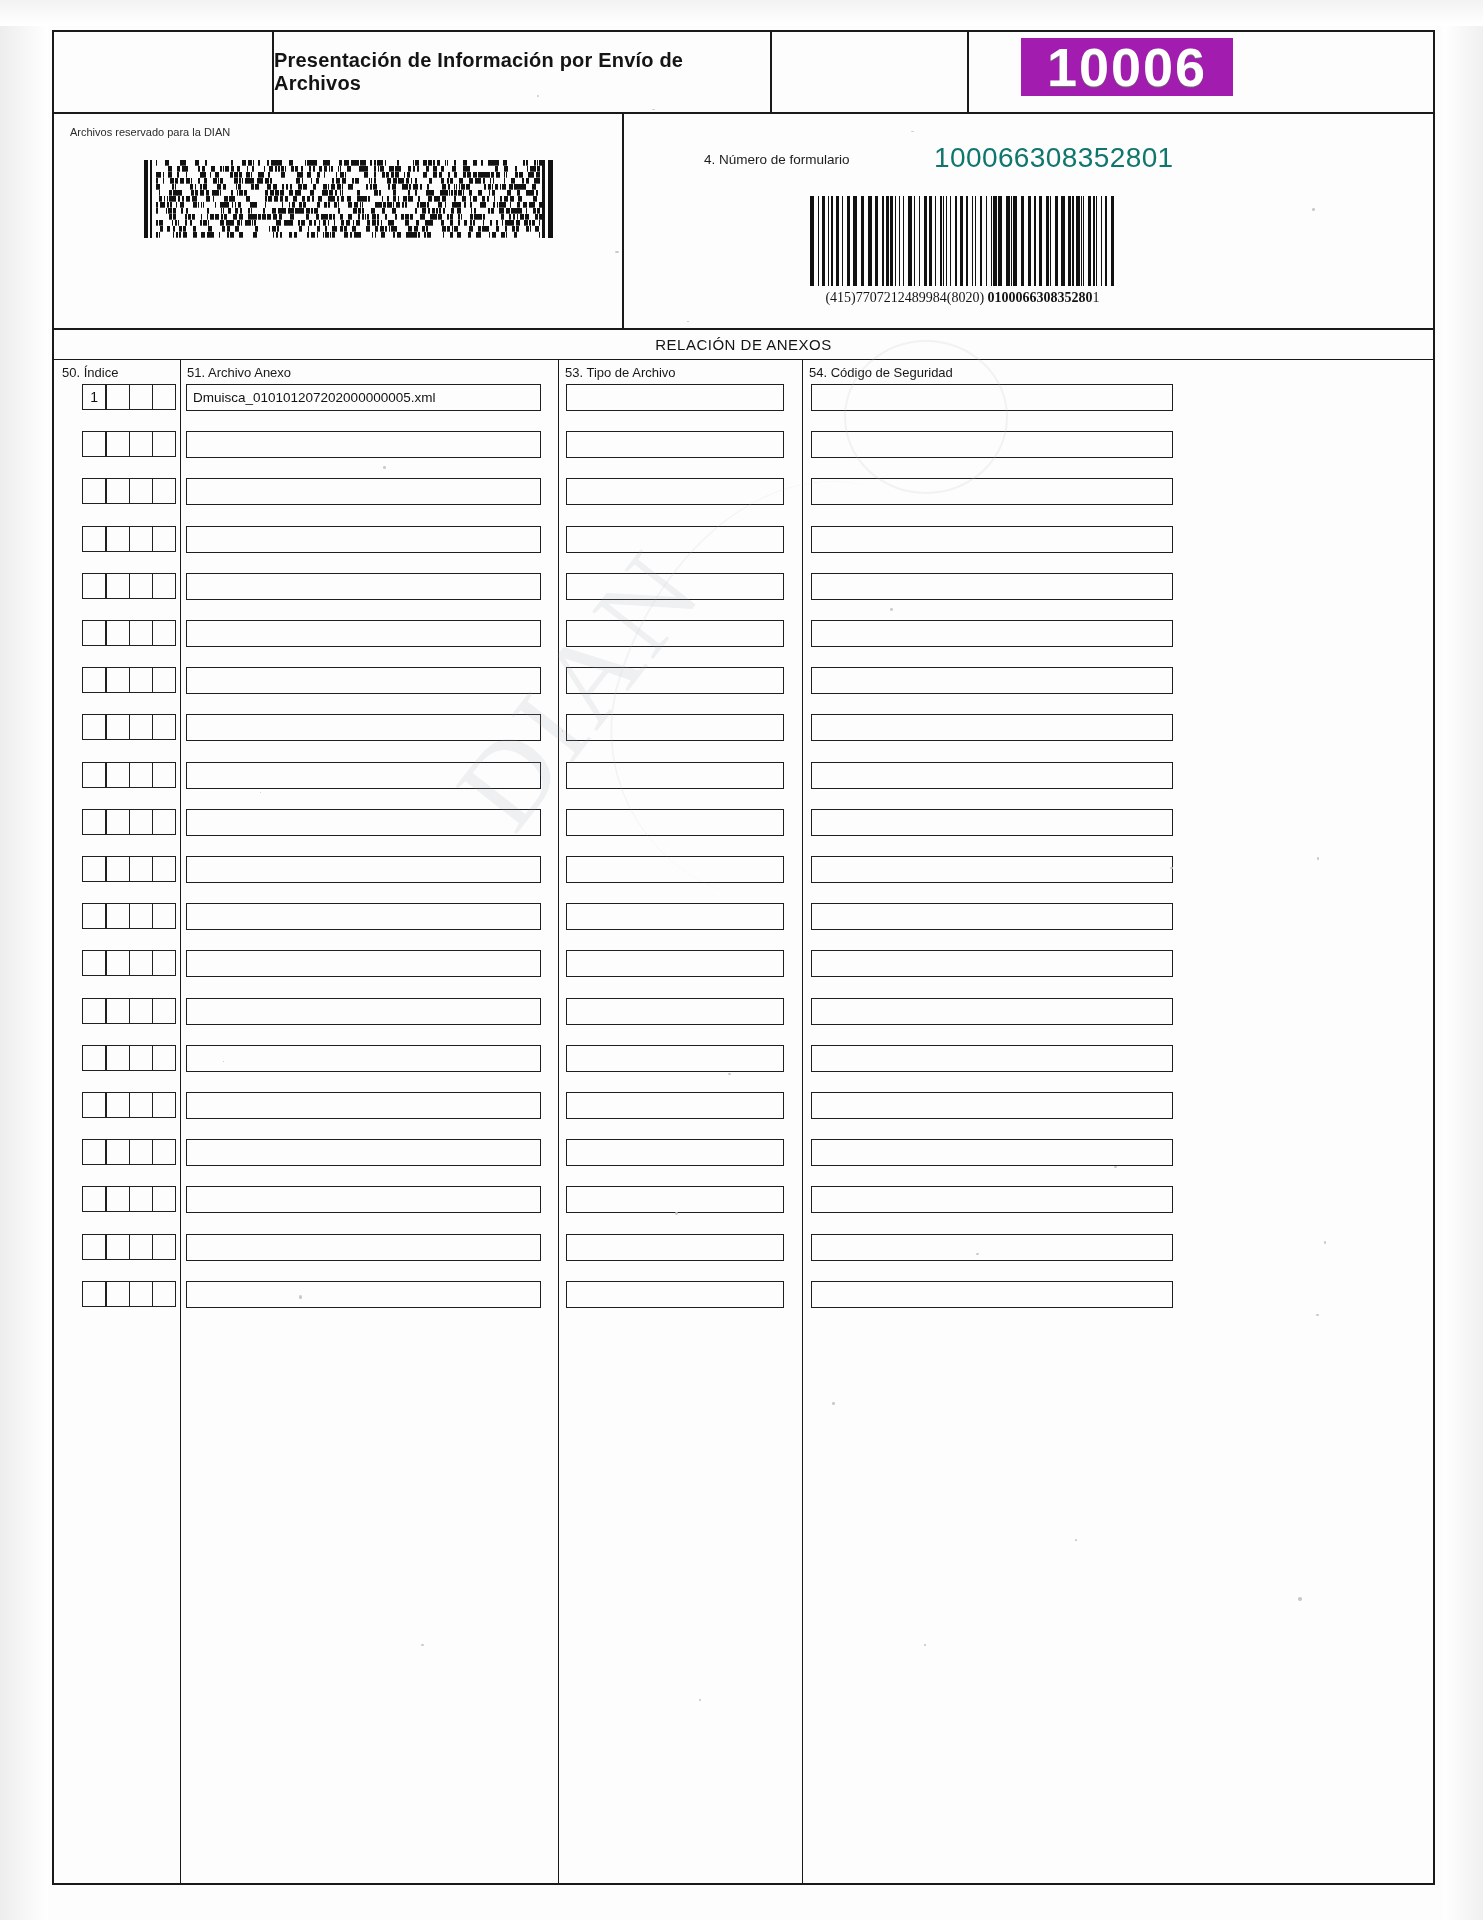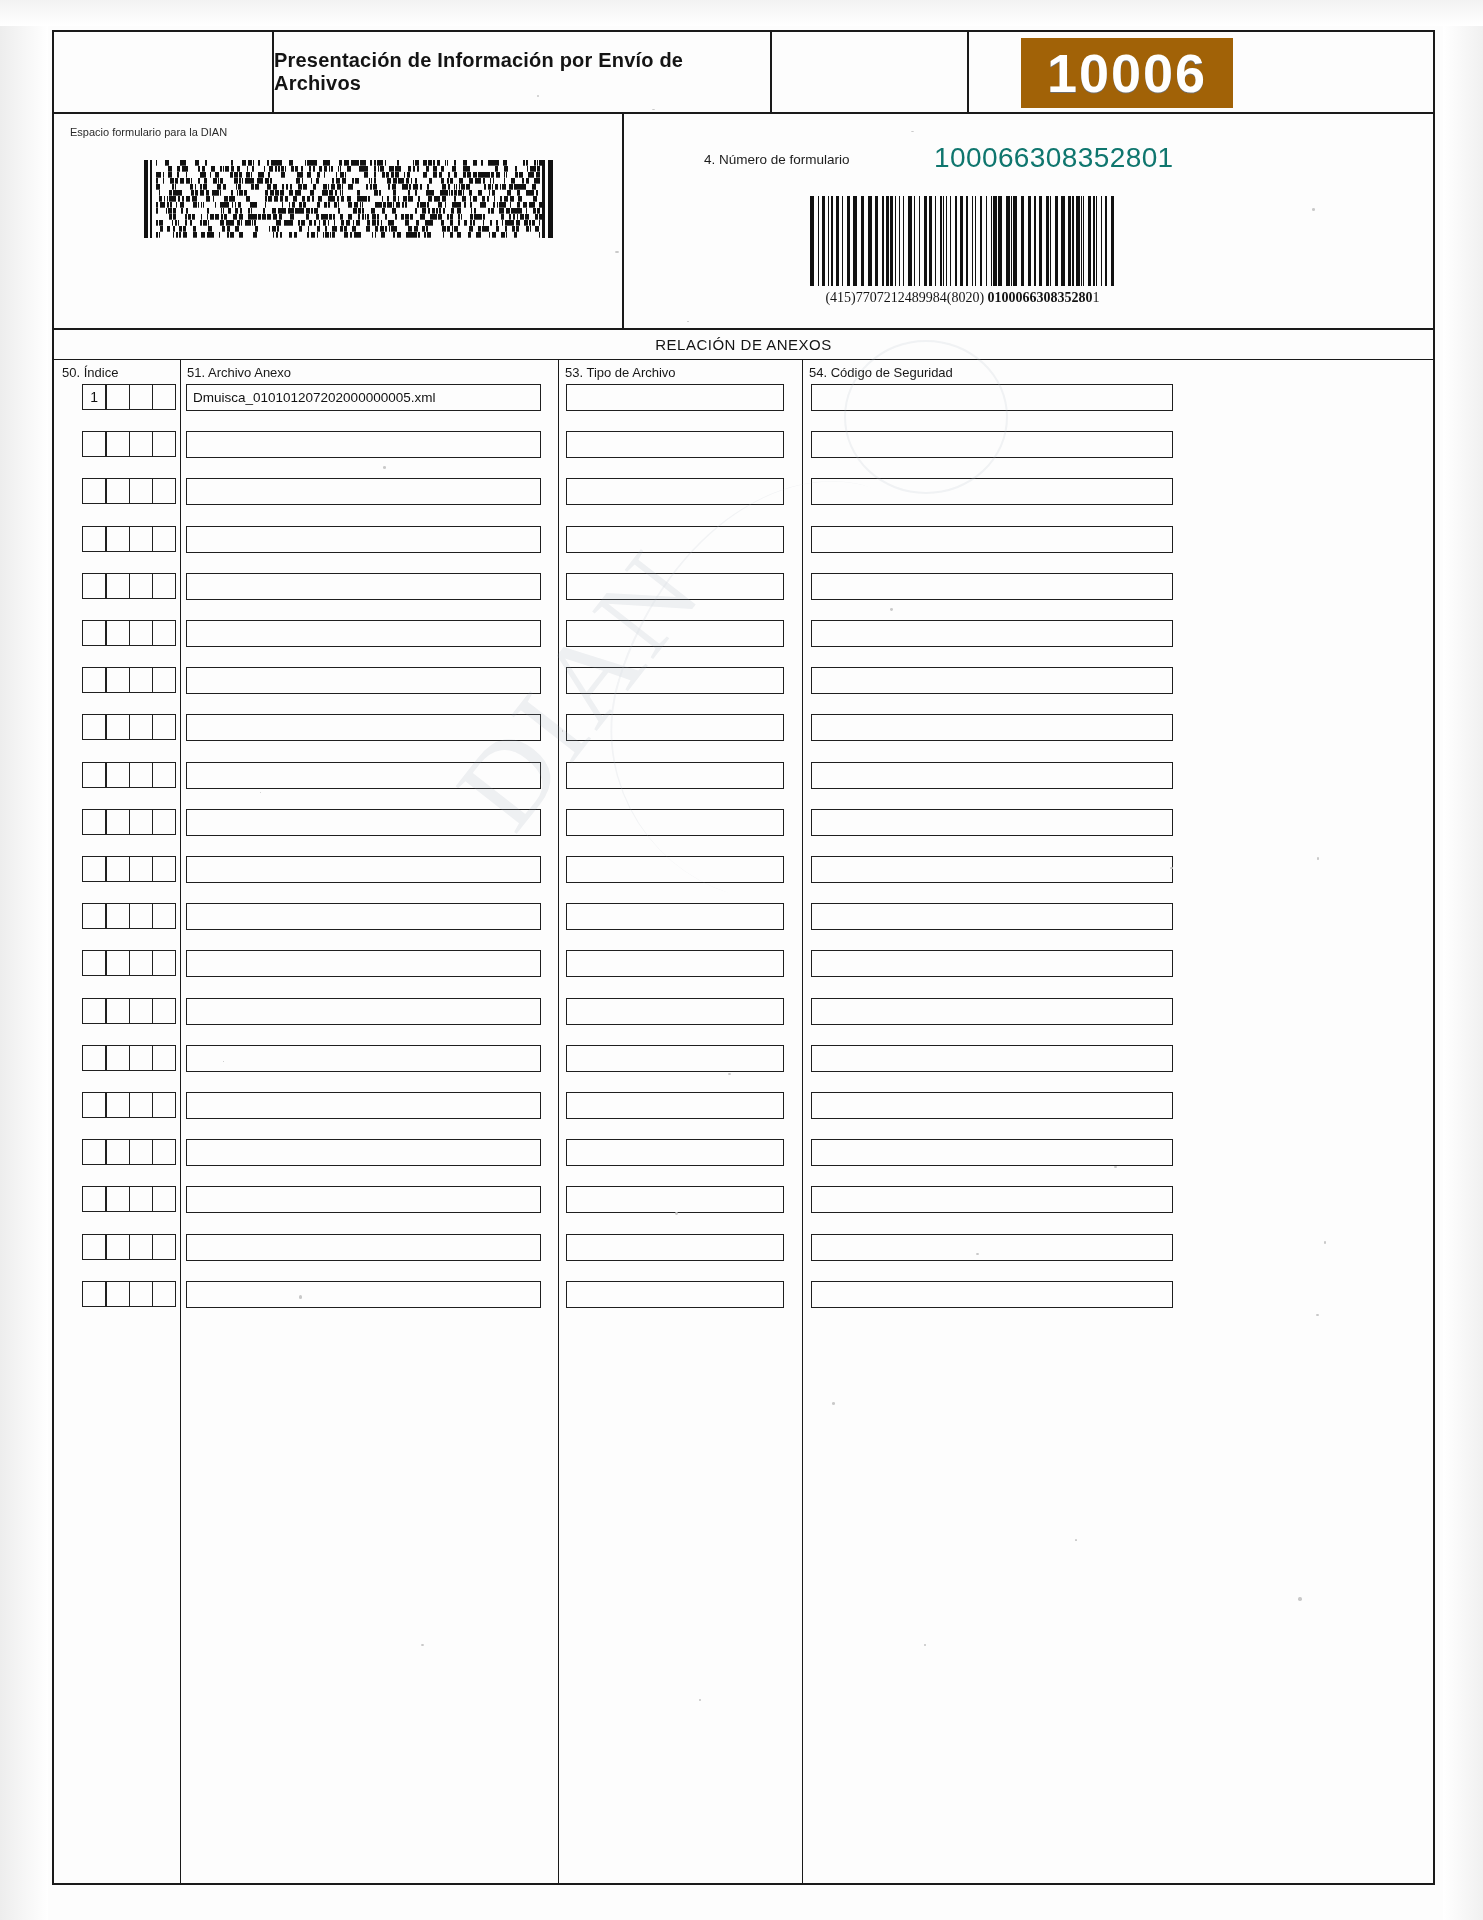--- a/index.html
+++ b/index.html
@@ -93,8 +93,8 @@
     left: 967px;
     top: 6px;
     width: 212px;
-    height: 70px;
-    background: #a16207;
+    height: 58px;
+    background: #a21caf;
     color: #ffffff;
     font-size: 54px;
     font-weight: 700;

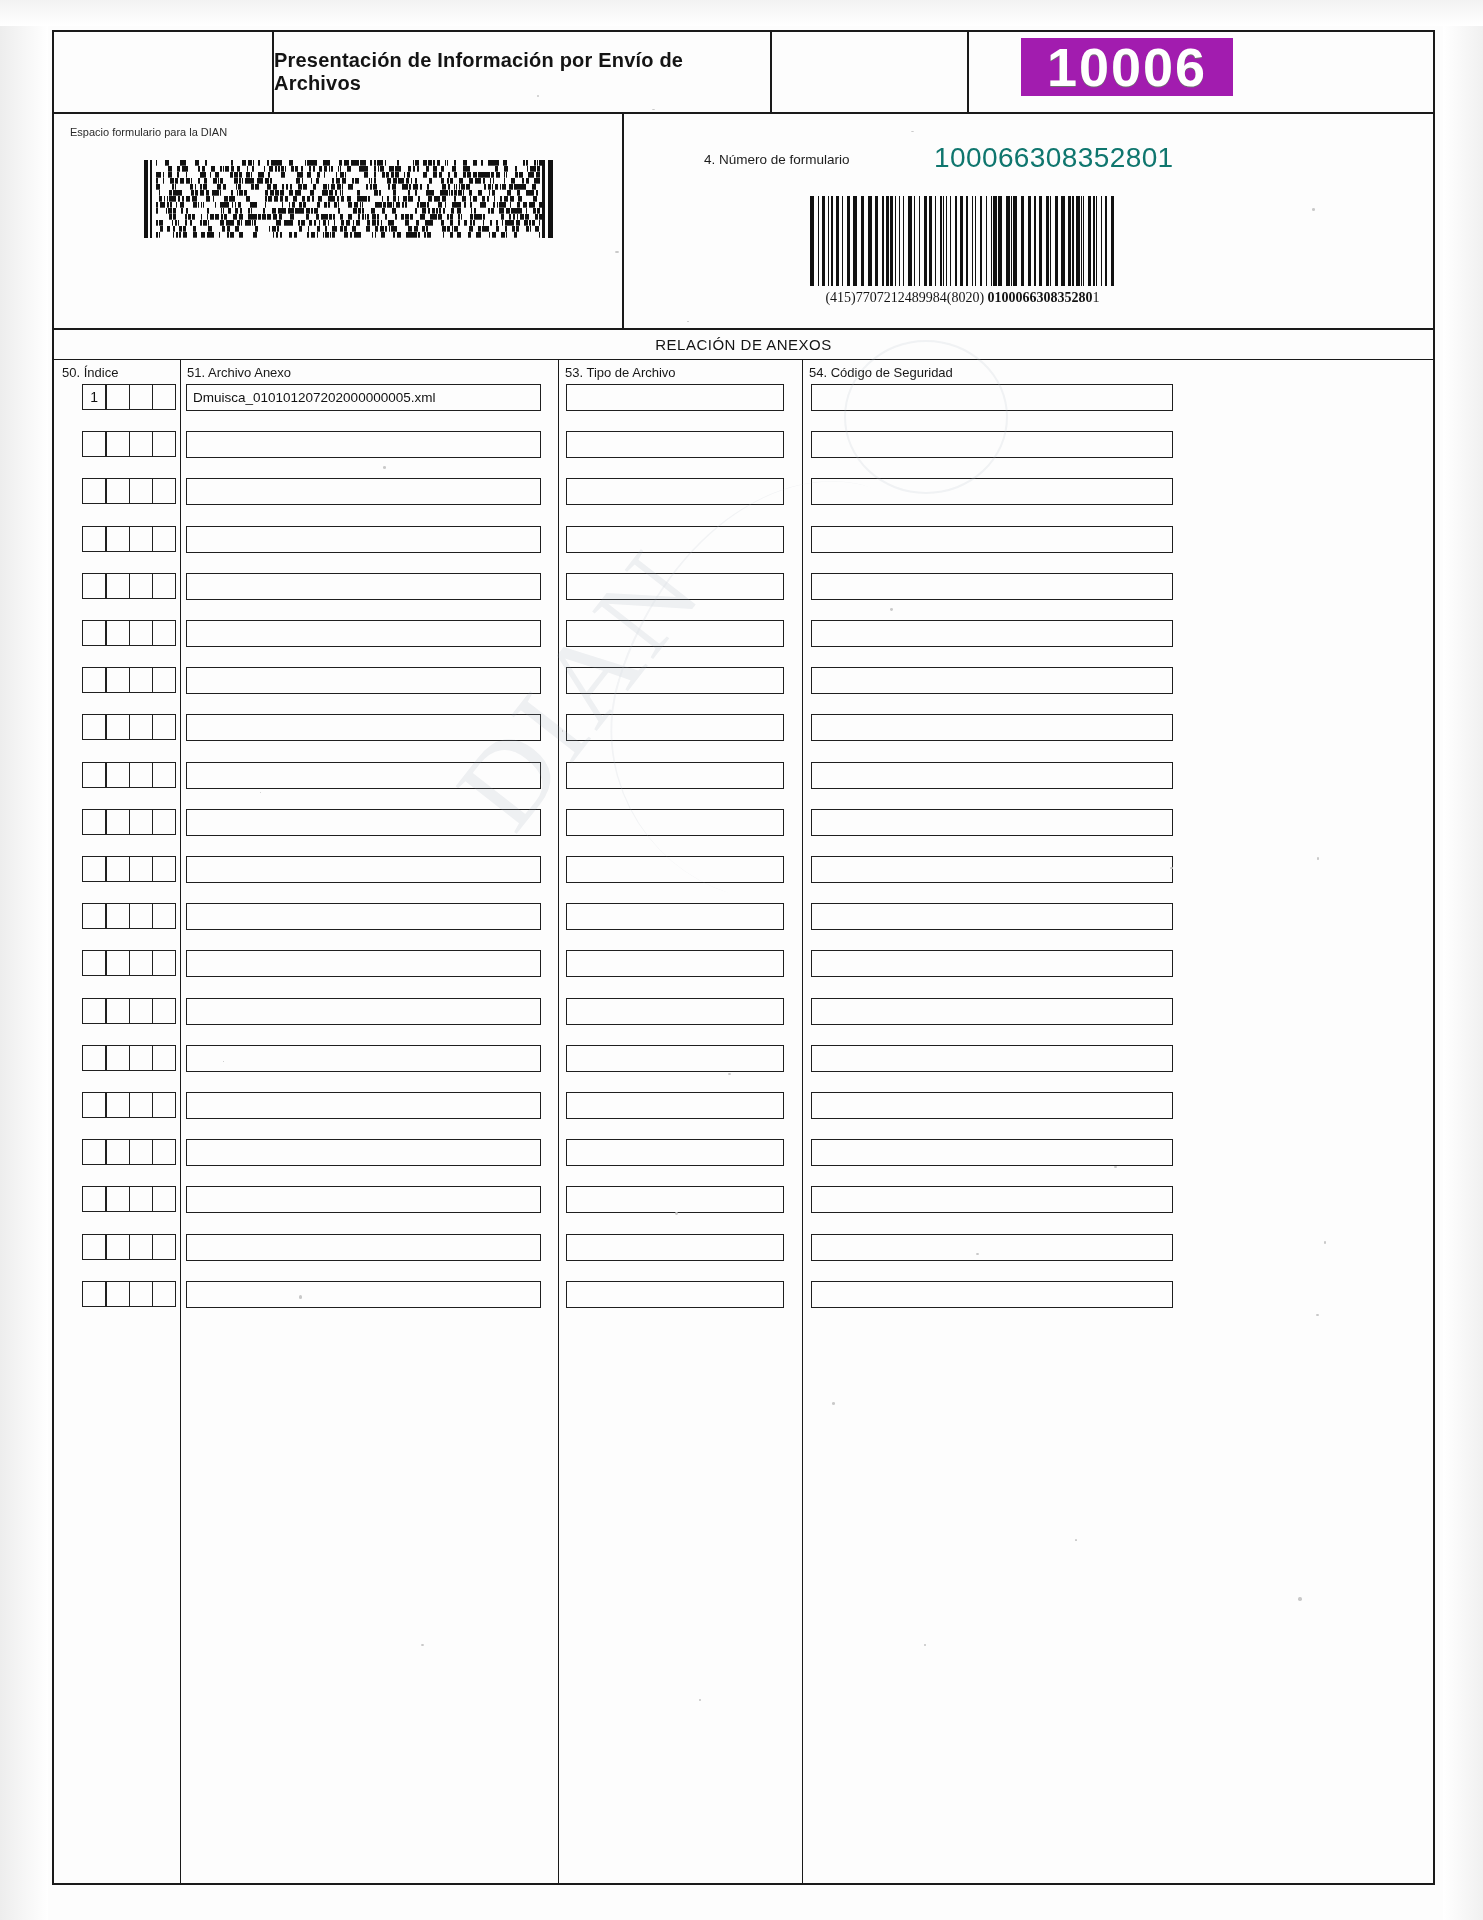--- a/index.html
+++ b/index.html
@@ -323,7 +323,7 @@
 
     <div class="band2">
       <div class="band2-left">
-        <div class="dian-label">Espacio formulario para la DIAN</div>
+        <div class="dian-label">Archivos reservado para la DIAN</div>
         <svg class="pdf417" viewBox="0 0 410 78" preserveAspectRatio="none">
           <g id="pdf417g">
               <rect x="0" y="0" width="4" height="78" fill="#111"></rect>

